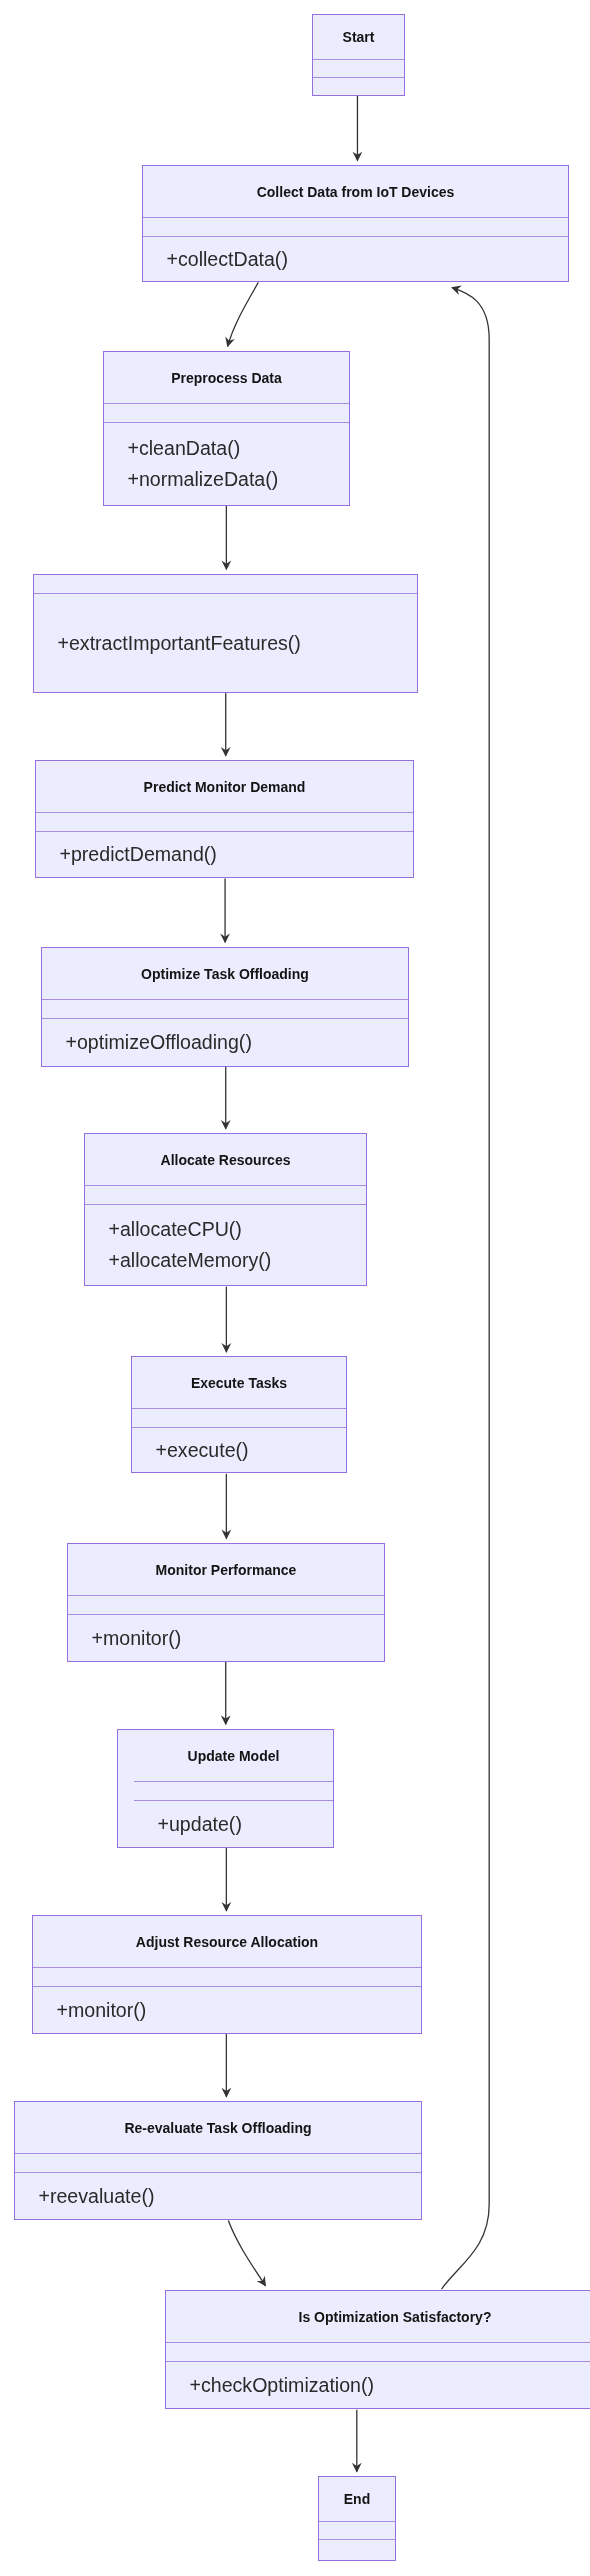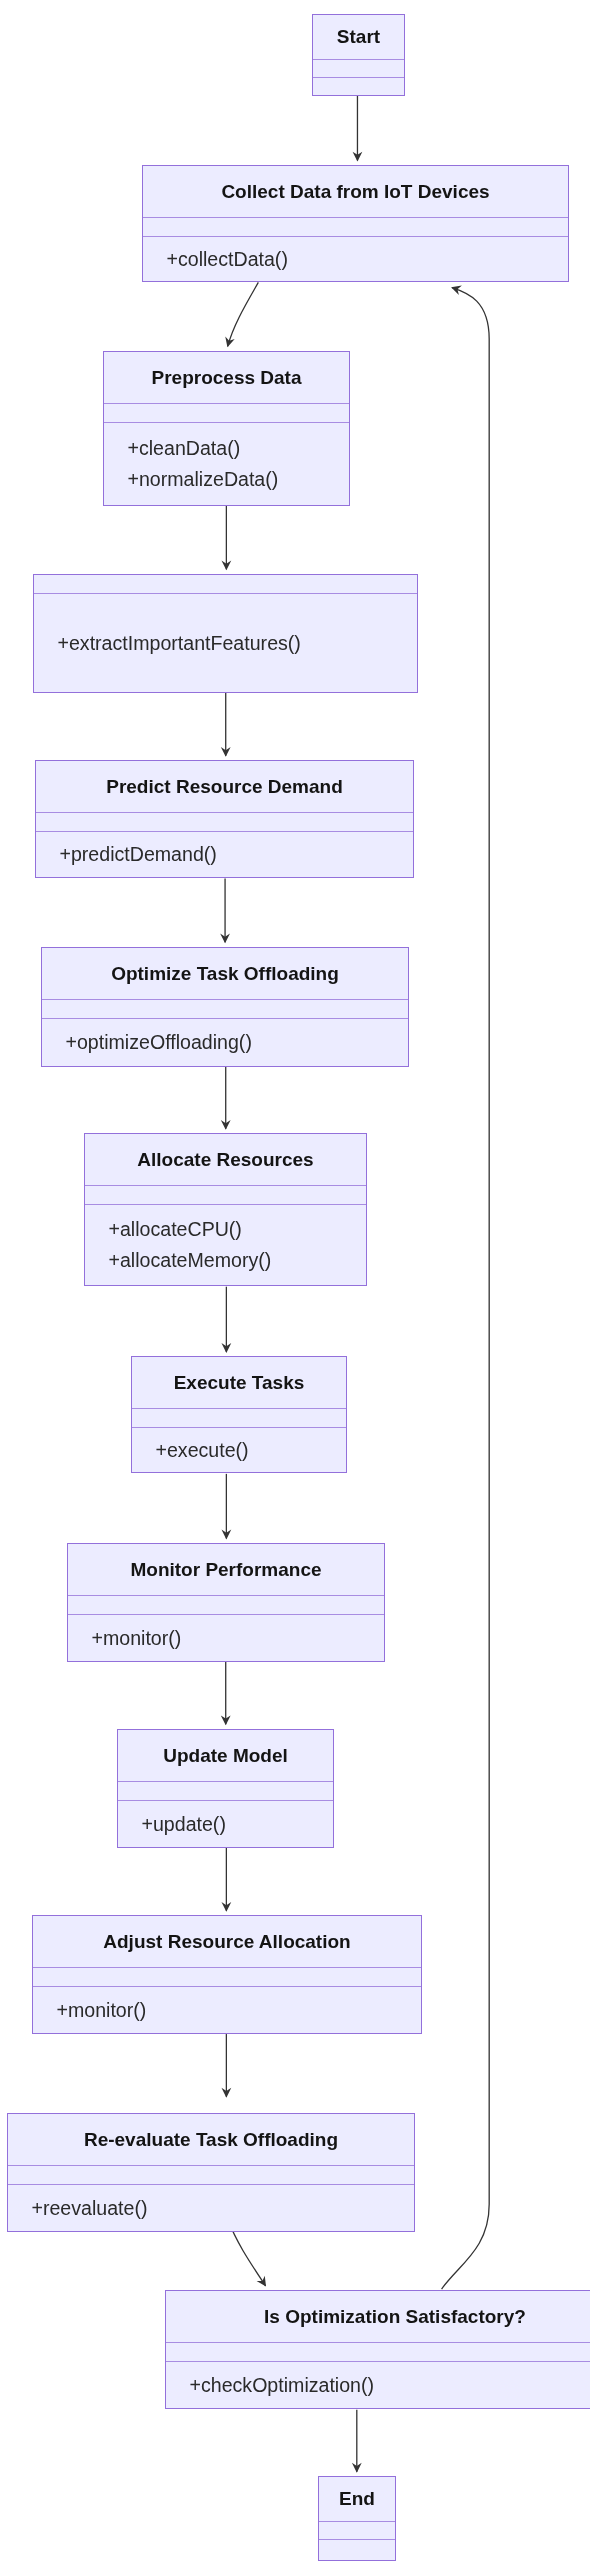--- a/index.html
+++ b/index.html
@@ -21,7 +21,7 @@
   .node .title{
     flex:0 0 51px;
     display:flex;align-items:center;justify-content:center;
-    font-weight:bold;font-size:19px;color:#141414;
+    font-weight:bold;font-size:14px;color:#141414;
     border-bottom:1px solid #a88ce2;
     white-space:nowrap;
   }

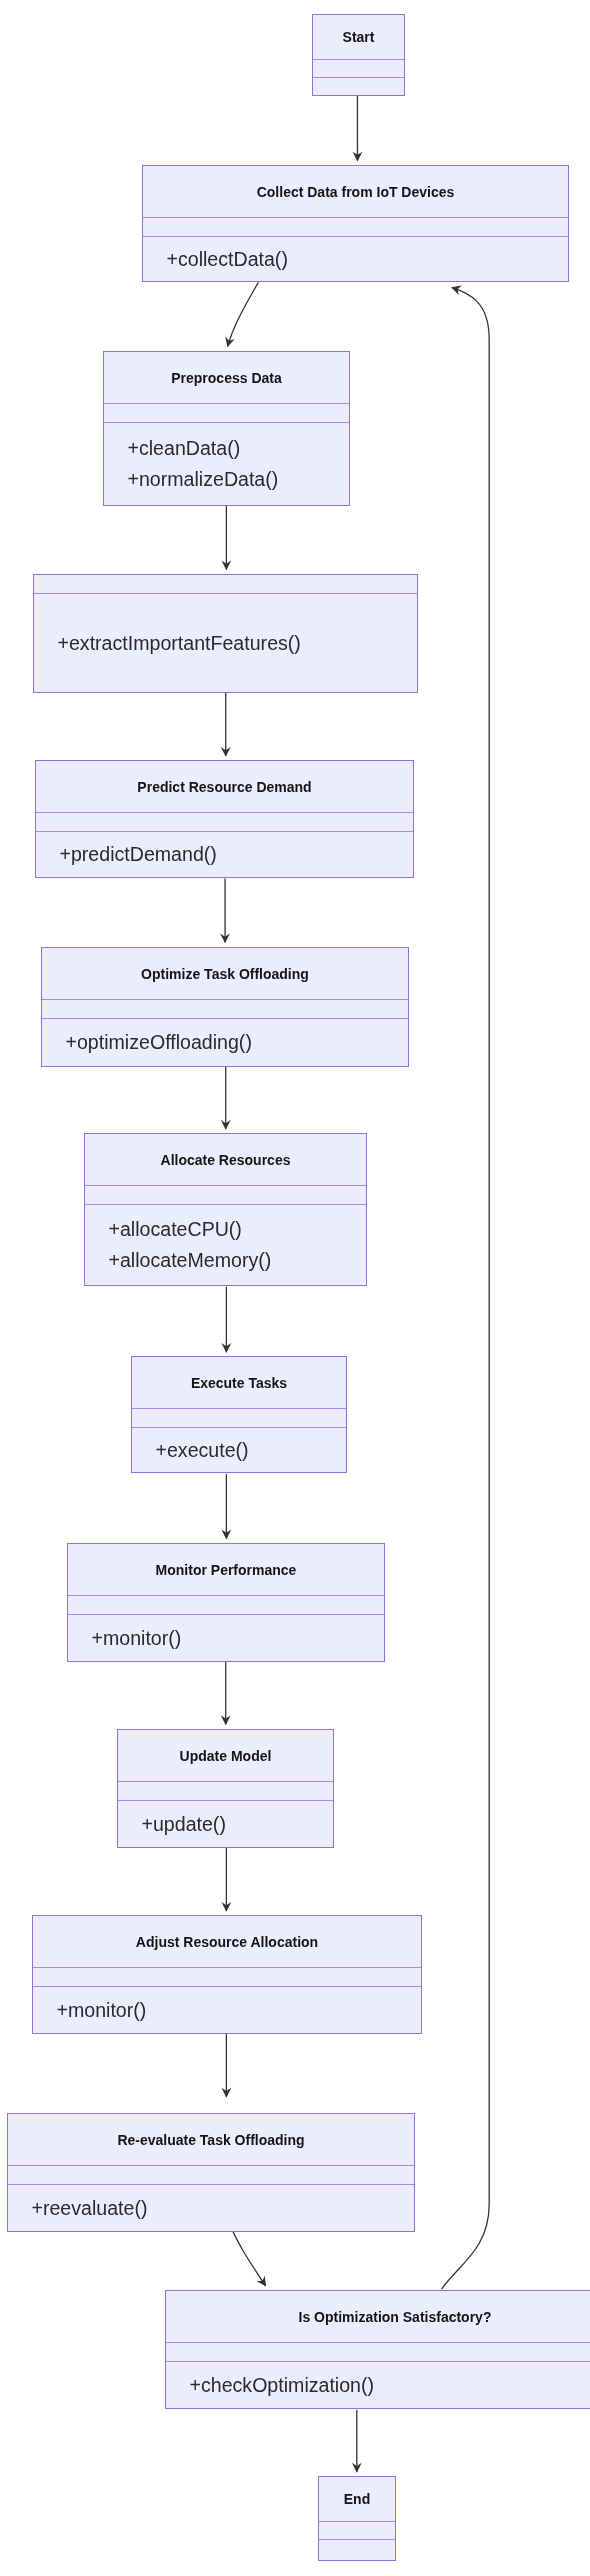--- a/index.html
+++ b/index.html
@@ -100,7 +100,7 @@
   </div>
 
   <div class="node" style="left:35px;top:760px;width:379px;height:118px;">
-    <div class="title">Predict Resource Demand</div>
+    <div class="title">Predict Monitor Demand</div>
     <div class="attrs"></div>
     <div class="methods">
       <div class="method-line">+predictDemand()</div>

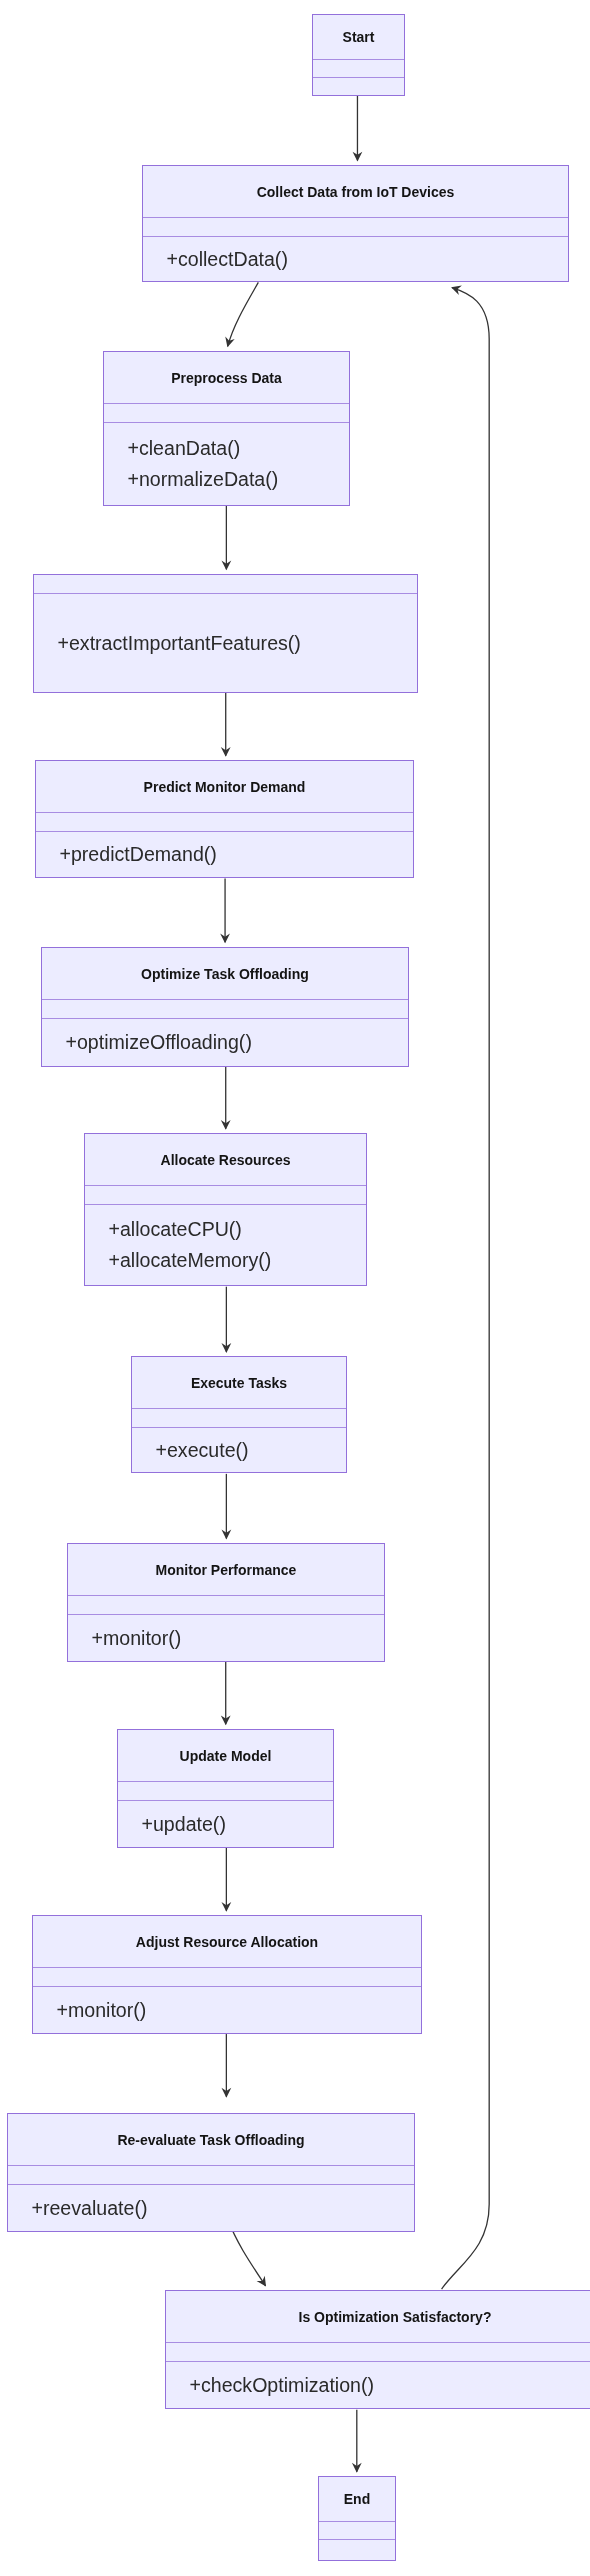--- a/index.html
+++ b/index.html
@@ -140,7 +140,7 @@
     </div>
   </div>
 
-  <div class="node" style="left:117px;top:1729px;width:217px;height:119px;">
+  <div class="node" style="left:117px;top:1729px;width:217px;height:119px;padding-left:16px;">
     <div class="title">Update Model</div>
     <div class="attrs"></div>
     <div class="methods">

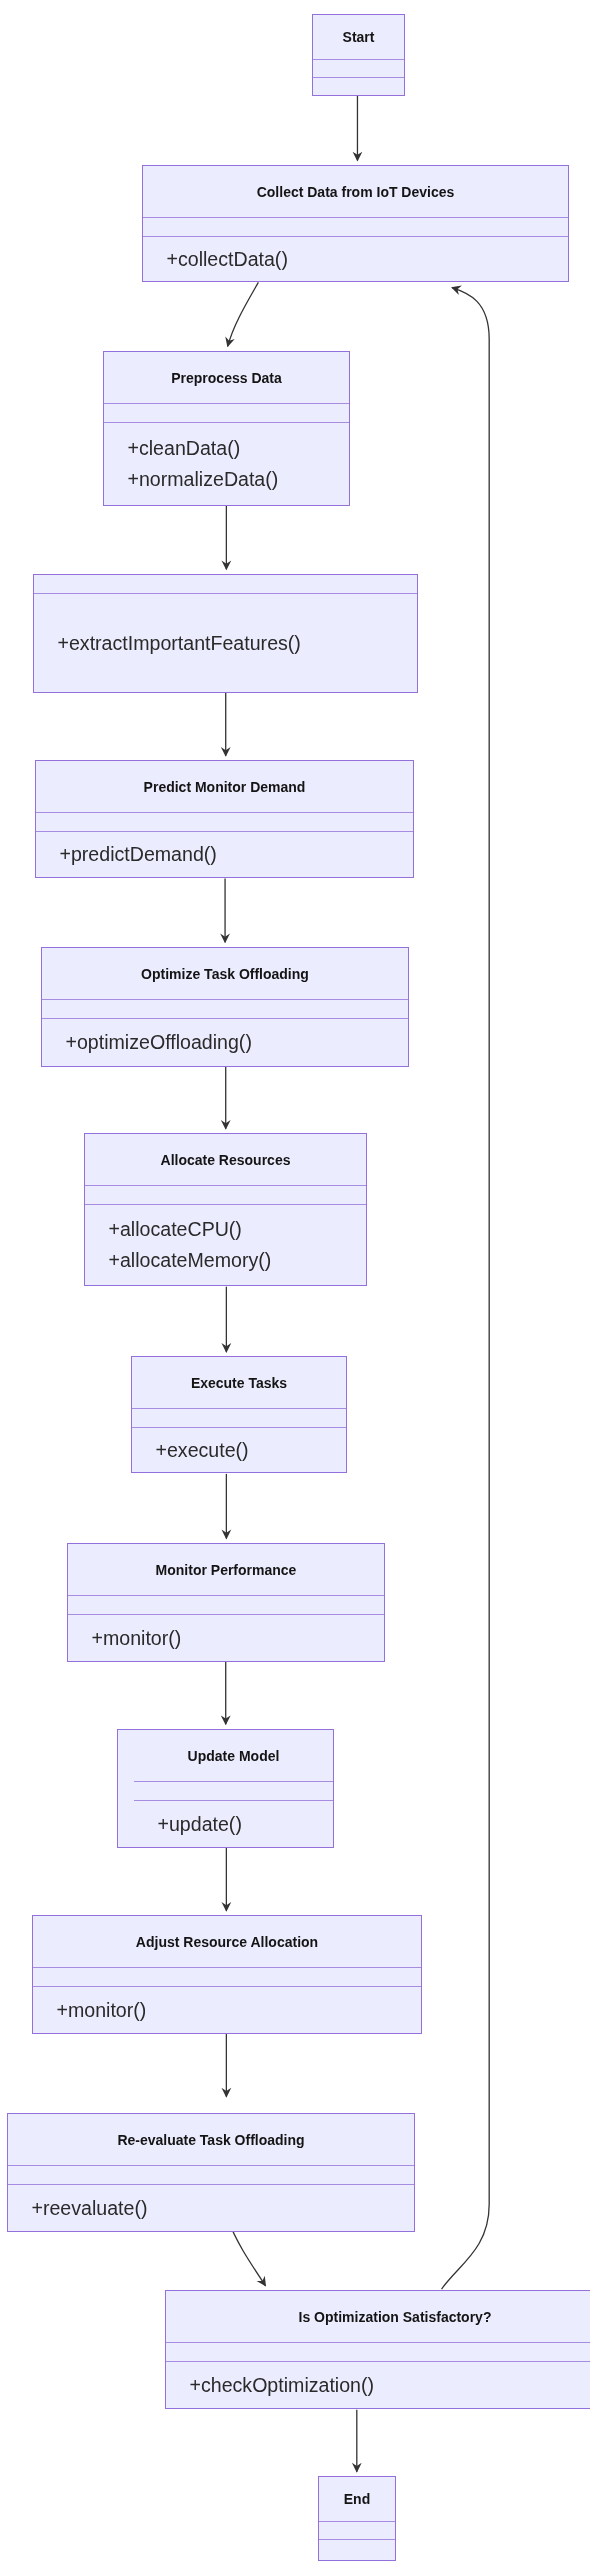--- a/index.html
+++ b/index.html
@@ -156,7 +156,7 @@
     </div>
   </div>
 
-  <div class="node" style="left:7px;top:2101px;width:408px;height:119px;margin-top:12px;">
+  <div class="node" style="left:14px;top:2101px;width:408px;height:119px;">
     <div class="title">Re-evaluate Task Offloading</div>
     <div class="attrs"></div>
     <div class="methods">

